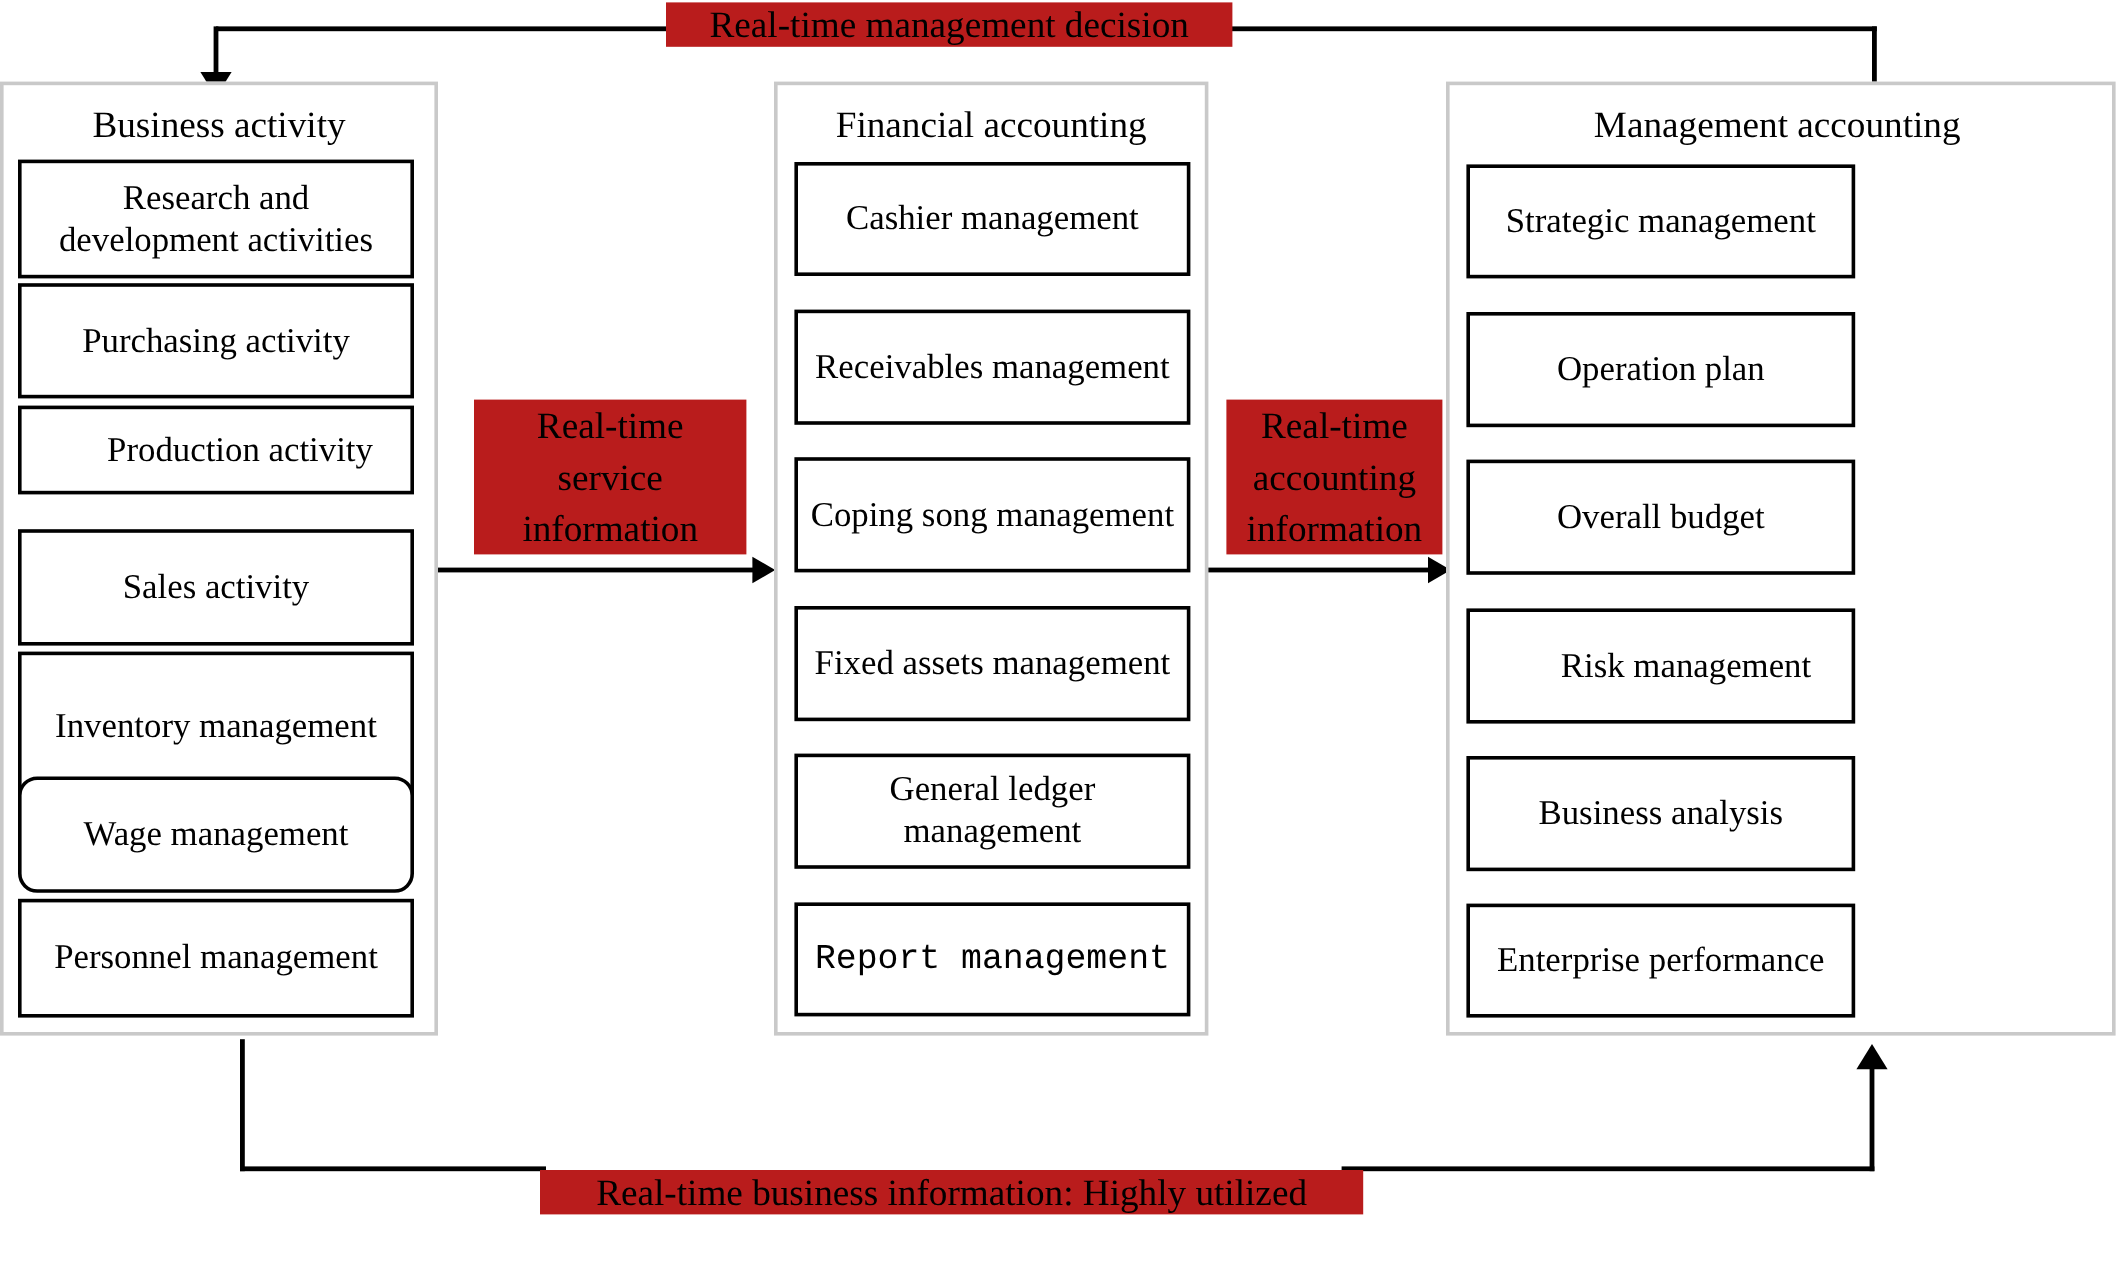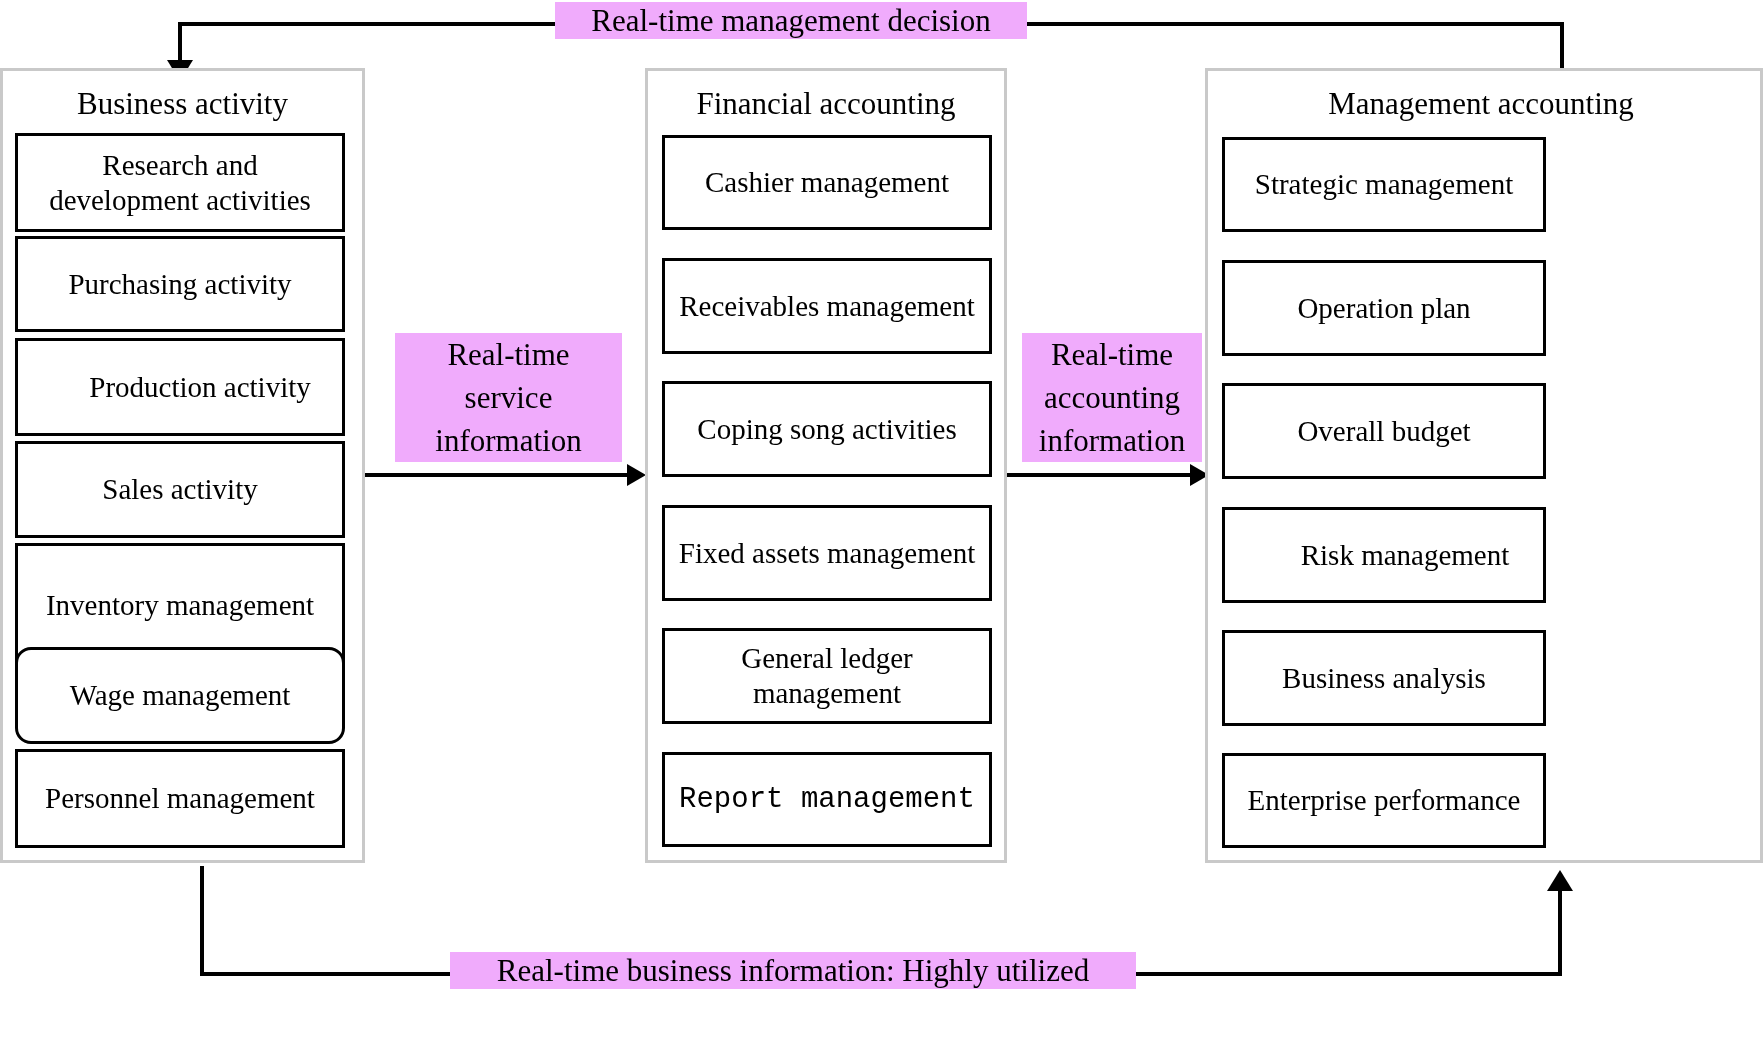--- a/index.html
+++ b/index.html
@@ -71,7 +71,7 @@
   
   .edge-label{
     position:absolute;
-    background:#f0abfc;
+    background:#b91c1c;
     text-align:center;
     font-size:31px;
     line-height:37px;

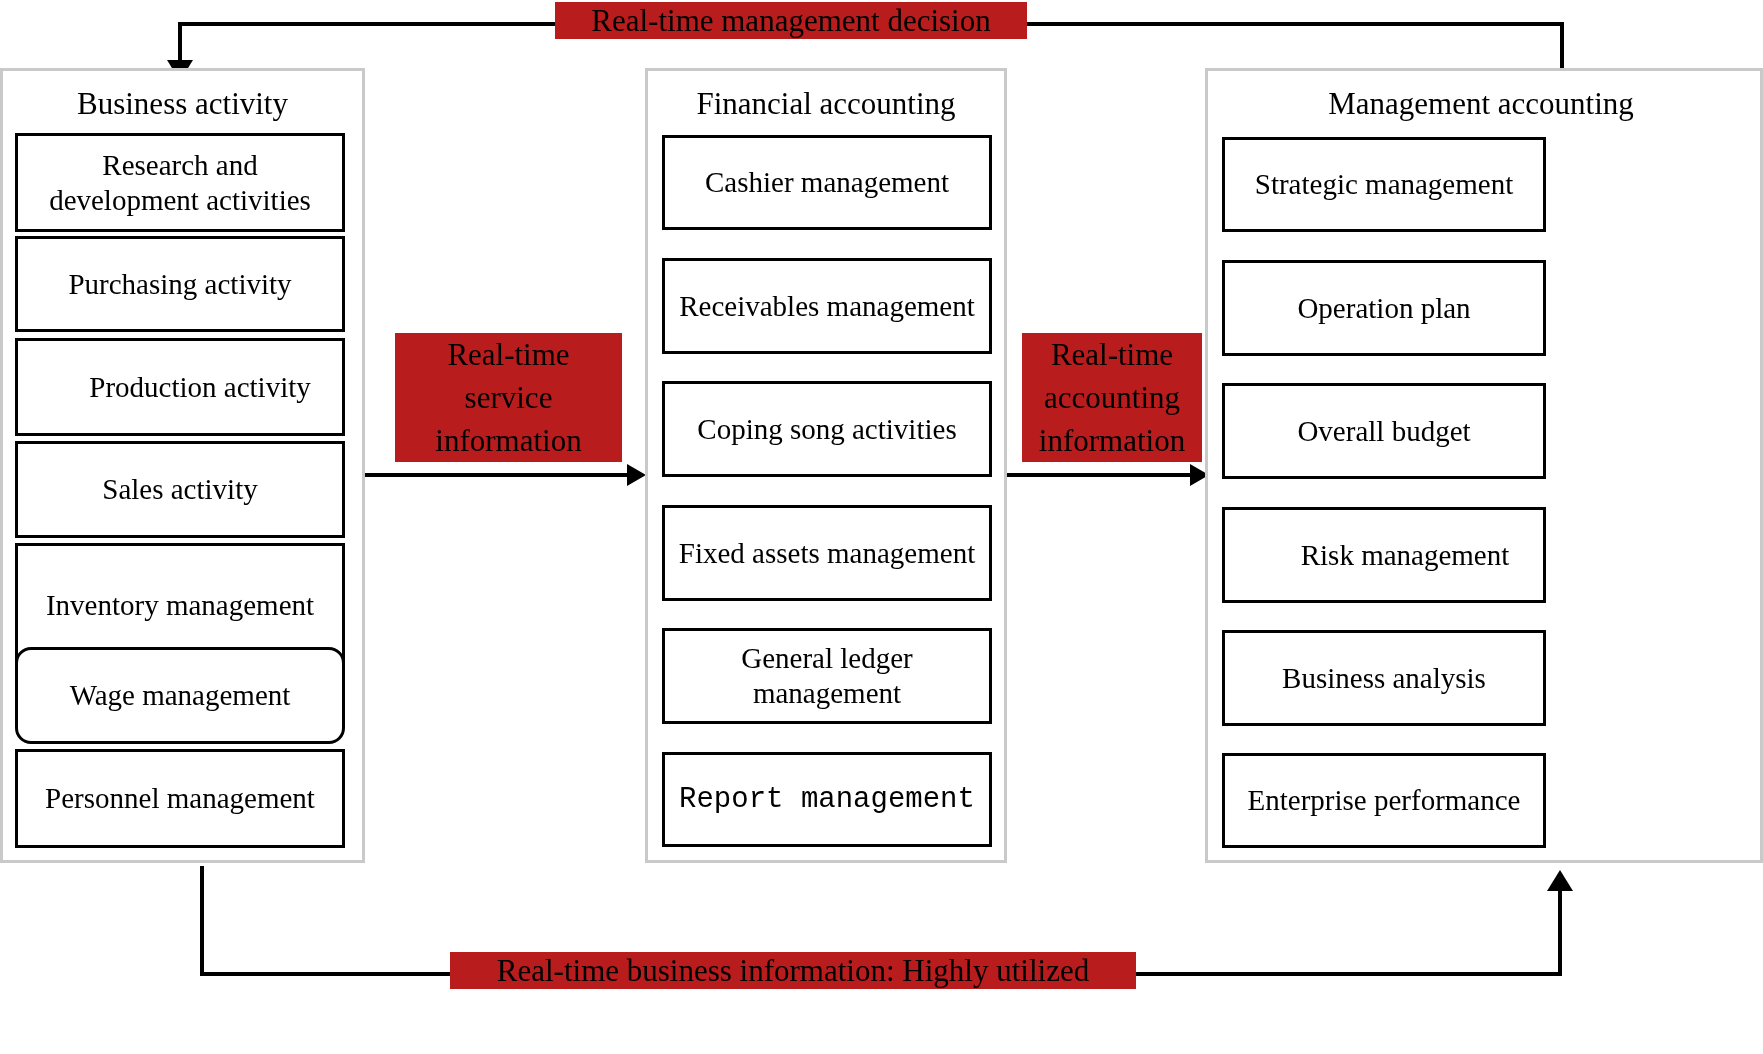--- a/index.html
+++ b/index.html
@@ -105,7 +105,7 @@
   <div class="item" style="left:15px;top:236px;width:330px;height:96px;">
     <span>Purchasing activity</span>
   </div>
-  <div class="item" style="left:15px;top:338px;width:330px;height:98px;padding-left:46px;">
+  <div class="item" style="left:15px;top:338px;width:330px;height:74px;padding-left:46px;">
     <span>Production activity</span>
   </div>
   <div class="item" style="left:15px;top:441px;width:330px;height:97px;">

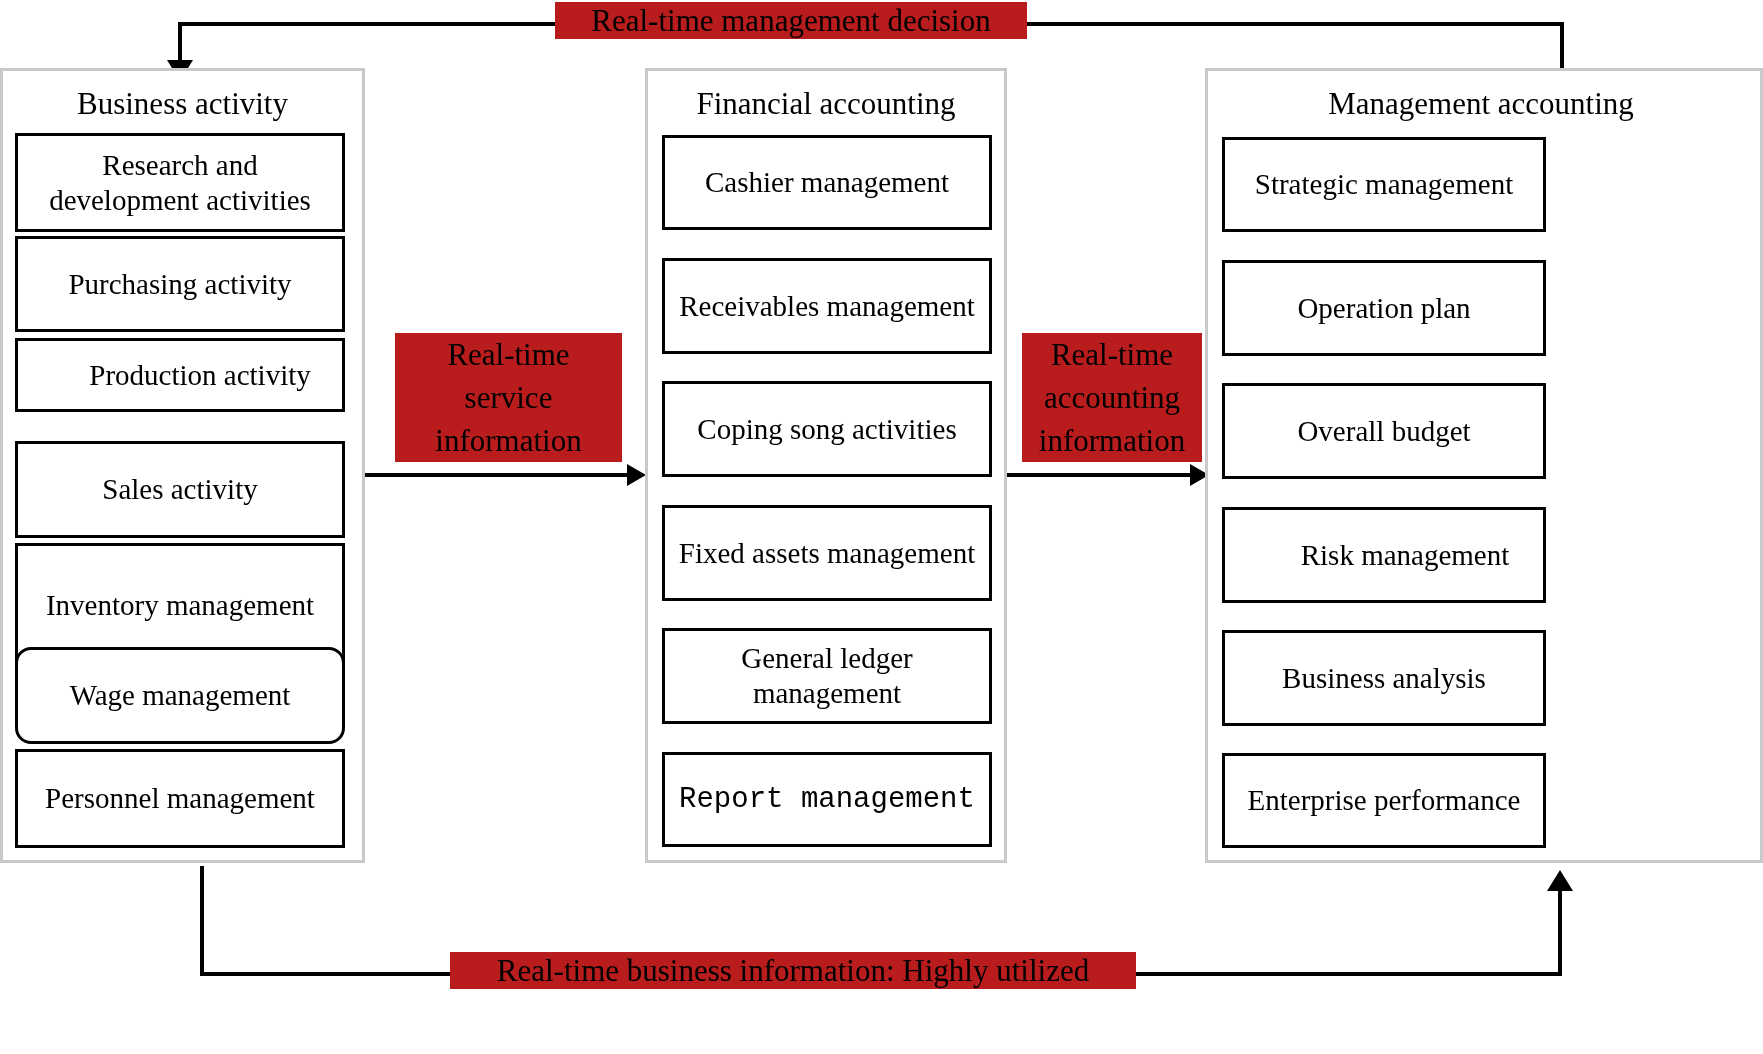--- a/index.html
+++ b/index.html
@@ -136,7 +136,7 @@
     <span>Cashier management</span>
   </div>
   <div class="item" style="left:662px;top:381px;width:330px;height:96px;">
-    <span>Coping song activities</span>
+    <span>Coping song management</span>
   </div>
   <div class="item" style="left:662px;top:505px;width:330px;height:96px;">
     <span>Fixed assets management</span>

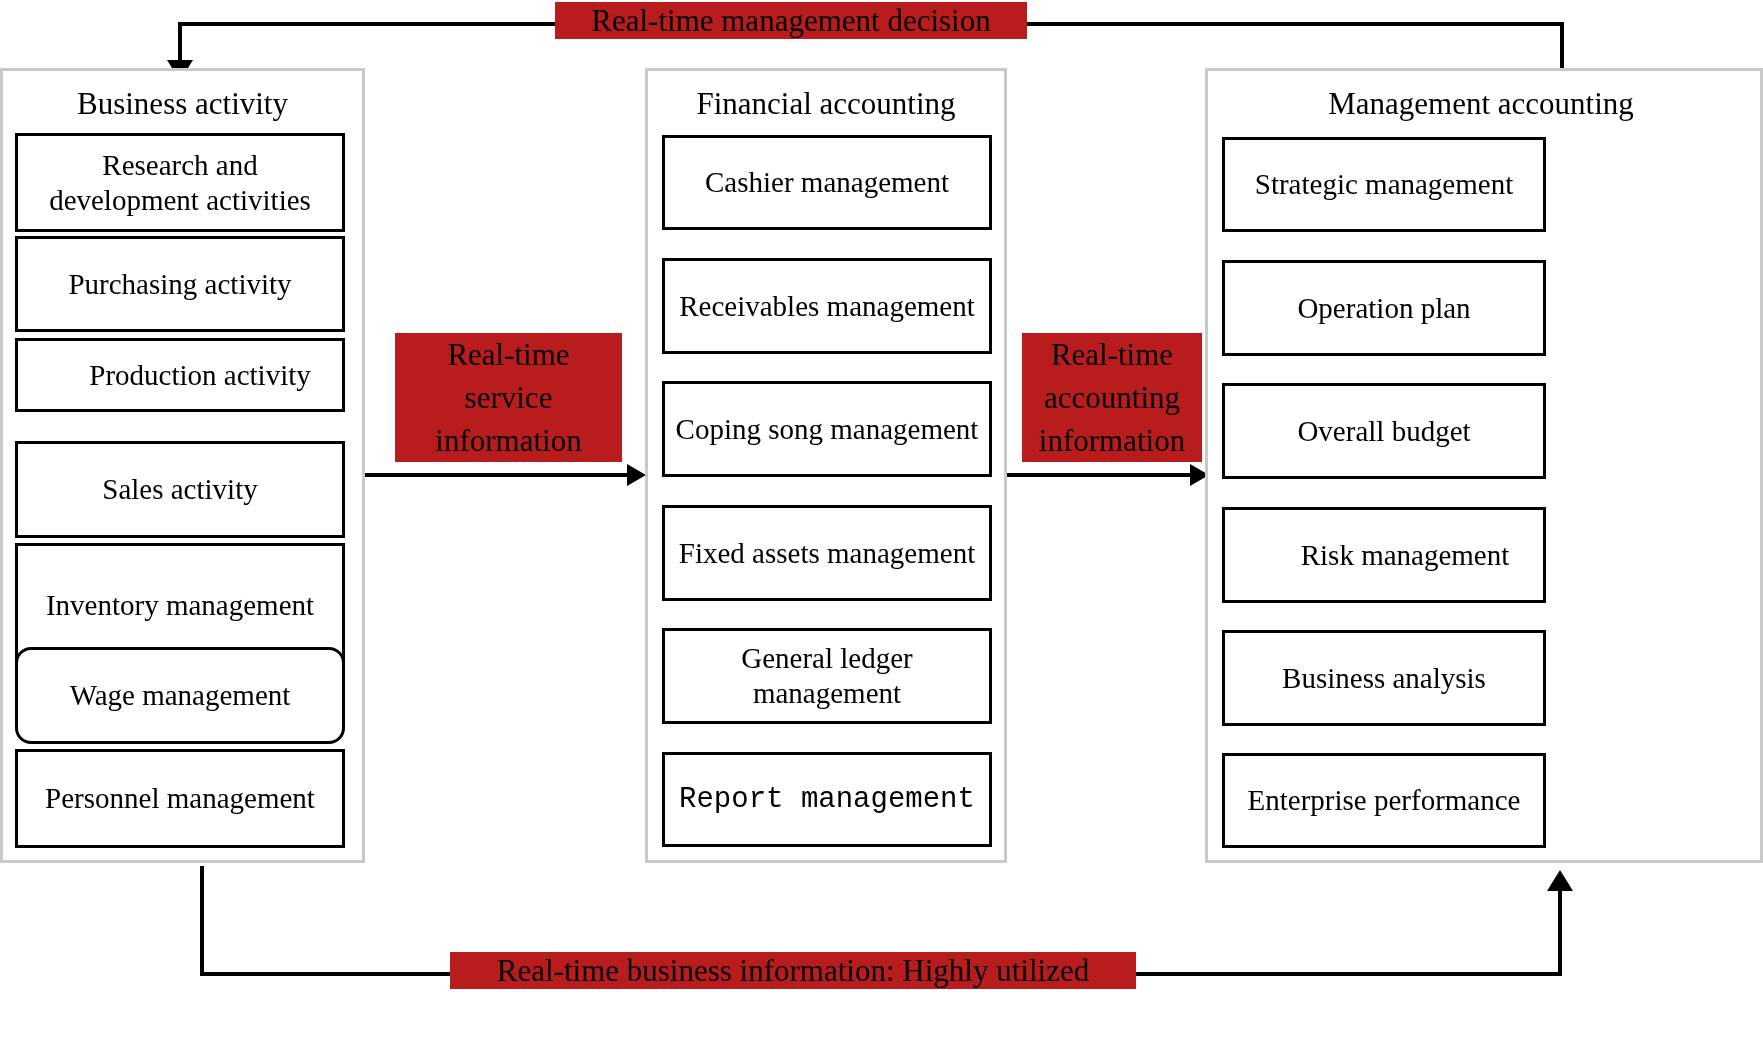--- a/index.html
+++ b/index.html
@@ -183,7 +183,7 @@
   <div class="vline" style="left:1558px;top:890px;height:86px;"></div>
   <div class="arrow-up" style="left:1547px;top:870px;"></div>
 
-  <div class="edge-label" style="left:450px;top:952px;width:674px;">Real-time business information: Highly utilized</div>
+  <div class="edge-label" style="left:450px;top:975px;width:674px;">Real-time business information: Highly utilized</div>
 
 </div>
 

